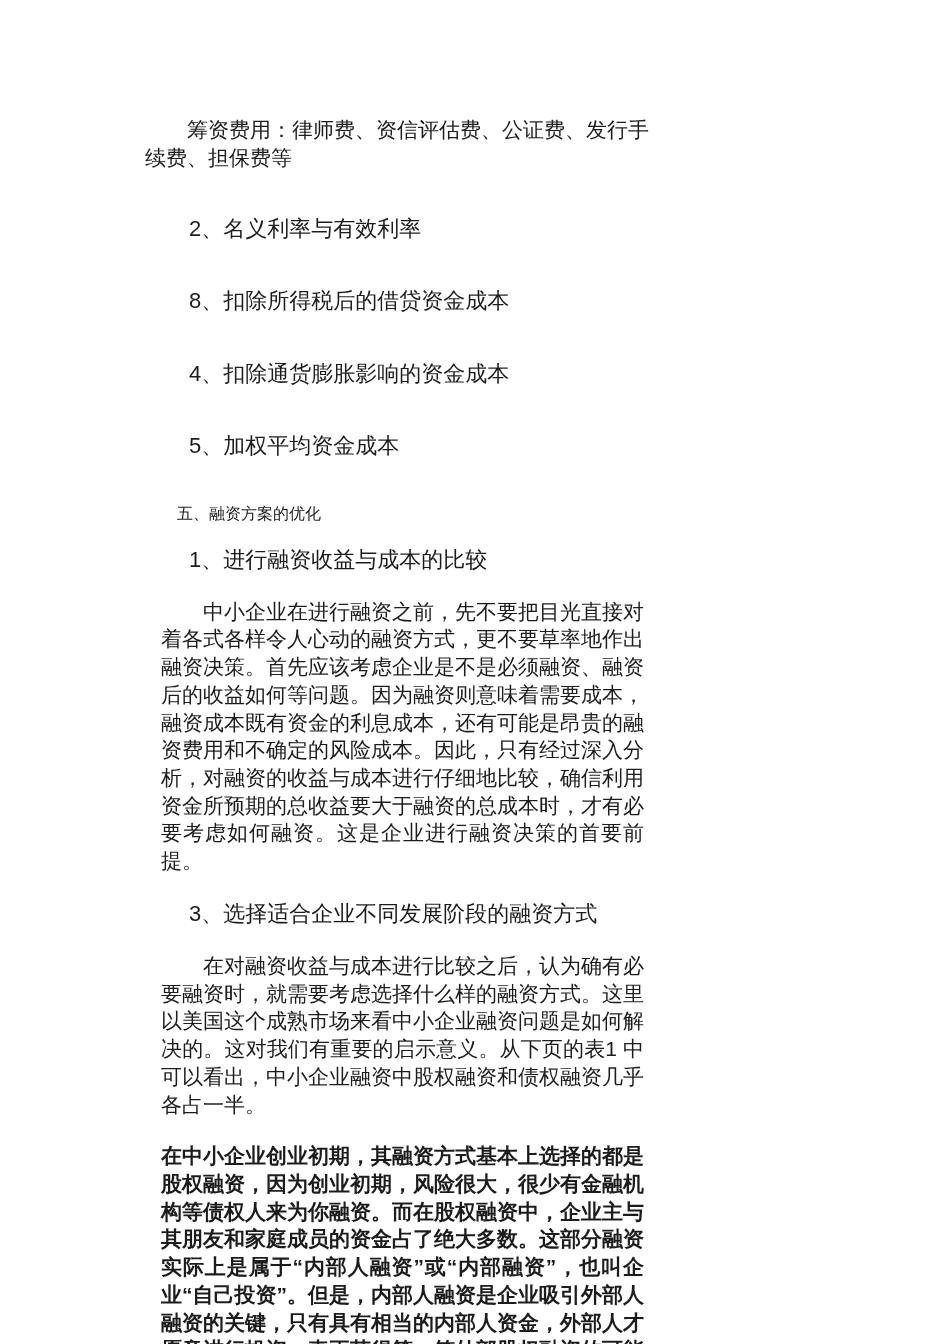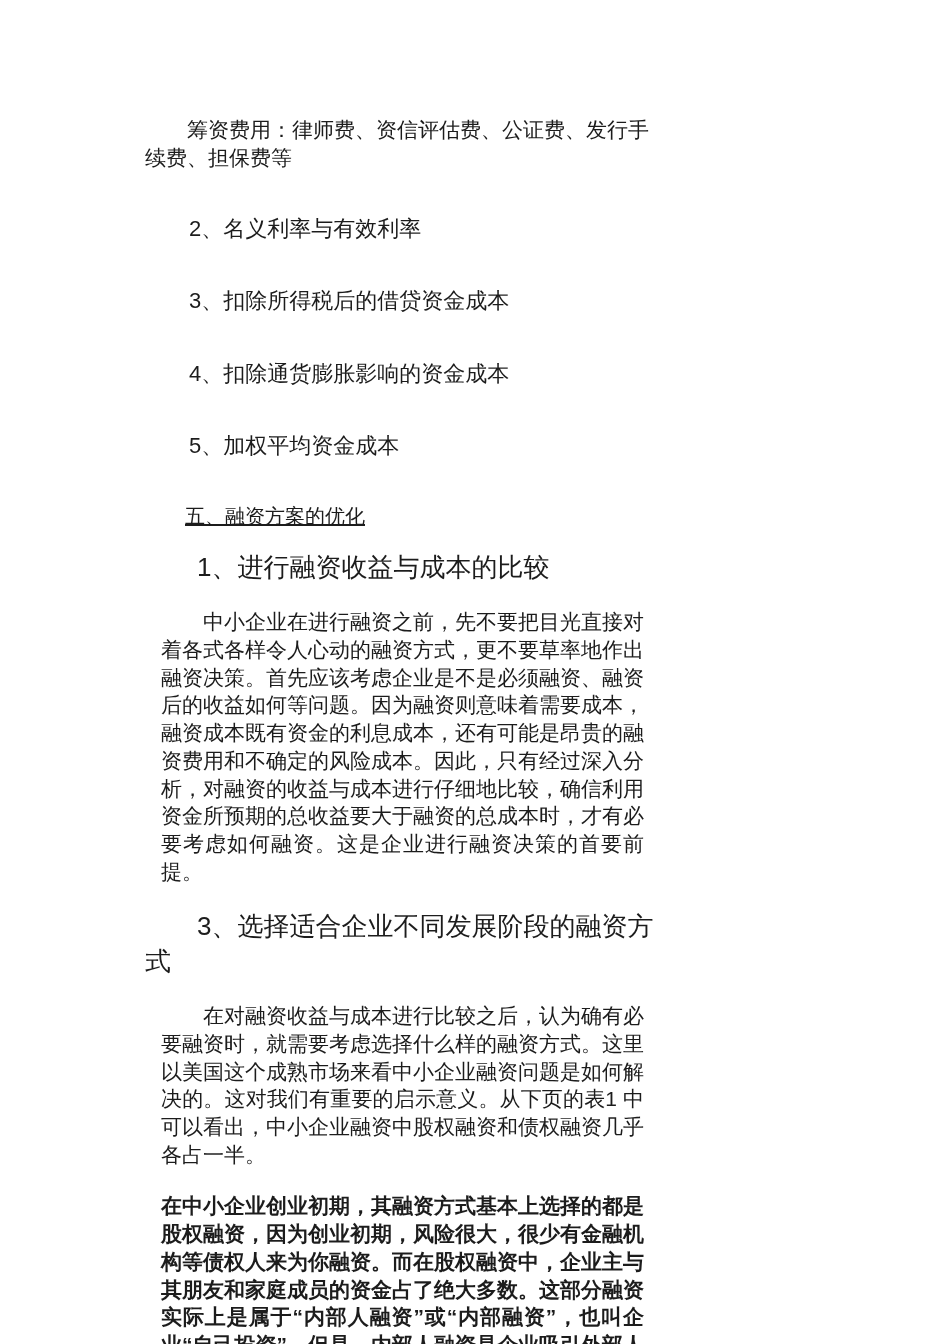--- a/index.html
+++ b/index.html
@@ -60,7 +60,7 @@
 <div class="page" style="background: rgb(255, 255, 255); color: rgb(28, 28, 28);">
     <p class="block line">筹资费用：律师费、资信评估费、公证费、发行手续费、担保费等</p>
     <p class="block item">2、名义利率与有效利率</p>
-    <p class="block item">3、扣除所得税后的借贷资金成本</p>
+    <p class="block item">8、扣除所得税后的借贷资金成本</p>
     <p class="block item">4、扣除通货膨胀影响的资金成本</p>
     <p class="block item">5、加权平均资金成本</p>
     <p class="block section">五、融资方案的优化</p>

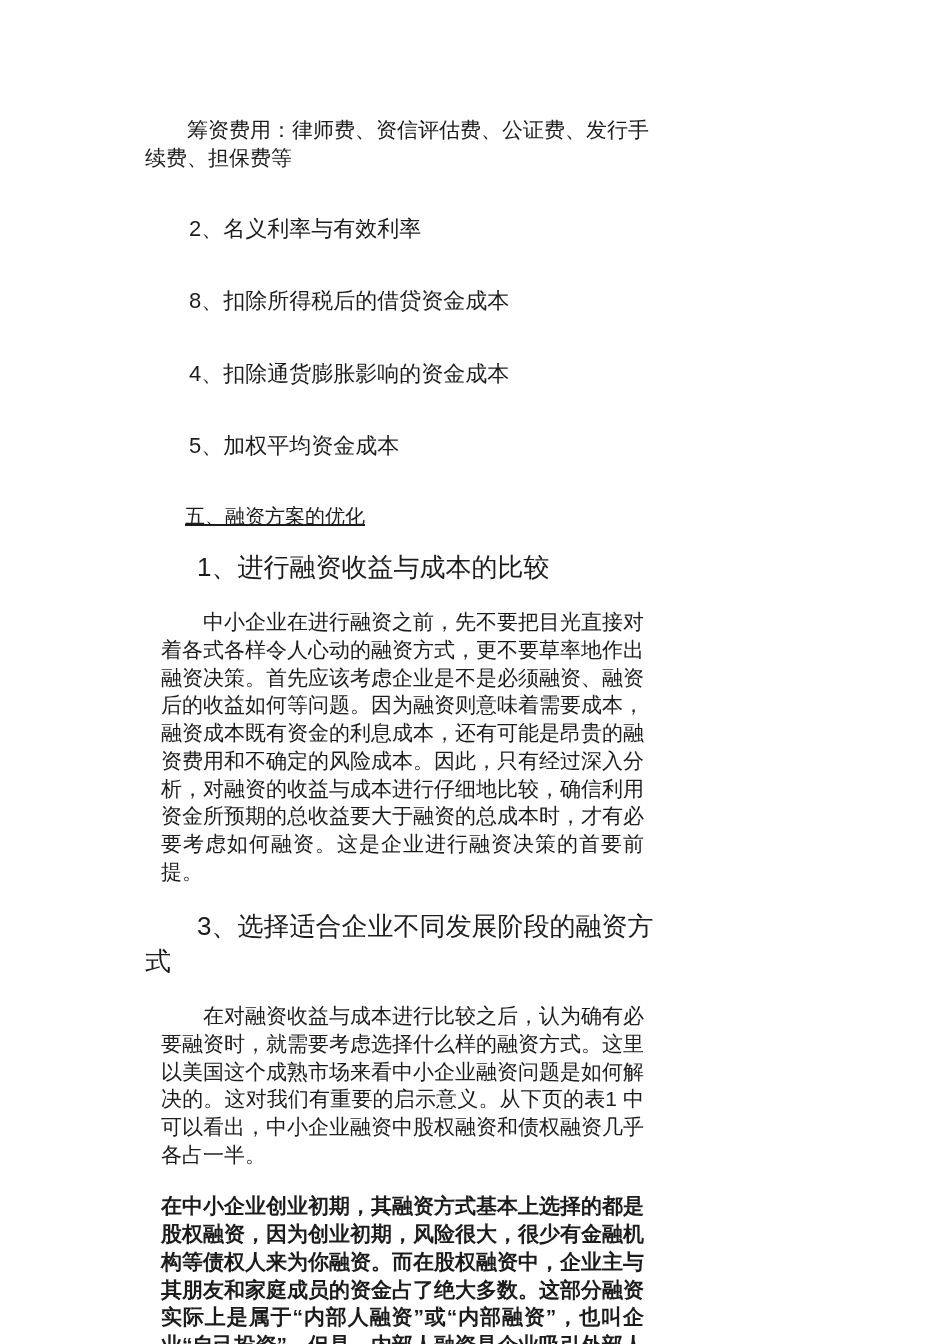--- a/index.html
+++ b/index.html
@@ -35,9 +35,8 @@
   }
   .block.section {
     text-indent: 2em;
-    font-size: 20px;
+    font-size: 16px;
     margin: 18px 0;
-    text-decoration: underline;
   }
   .block.subitem {
     text-indent: 2em;

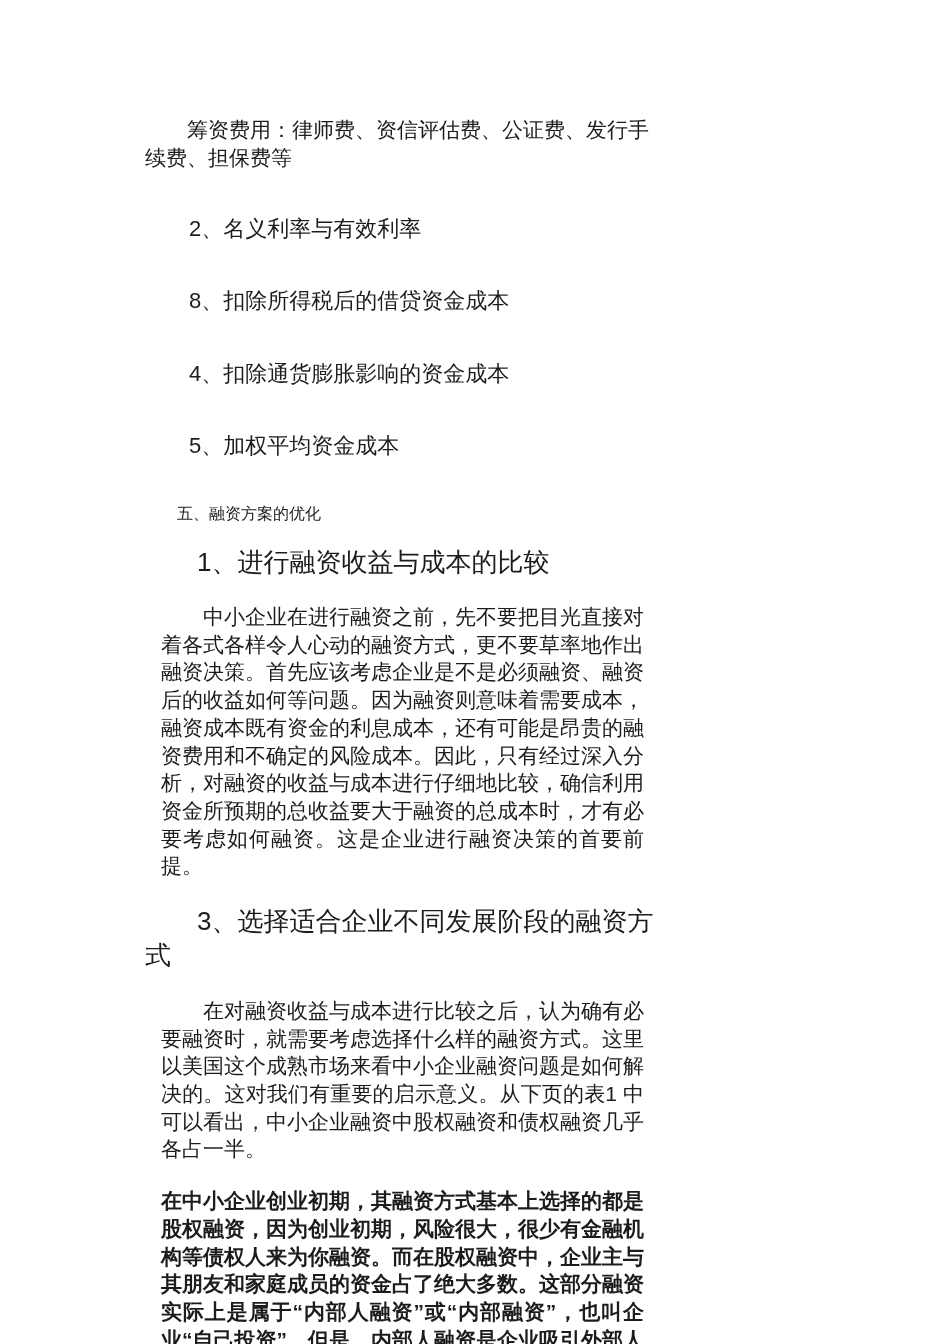--- a/index.html
+++ b/index.html
@@ -40,7 +40,7 @@
   }
   .block.subitem {
     text-indent: 2em;
-    font-size: 26px;
+    font-size: 22px;
     margin: 21px 0;
   }
   .block.paragraph {

